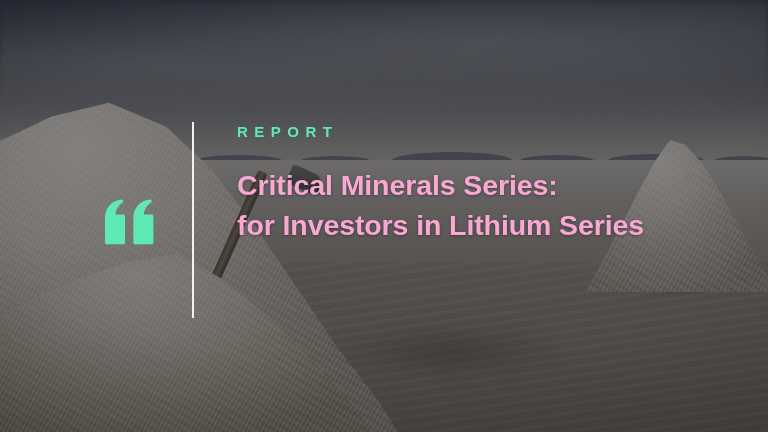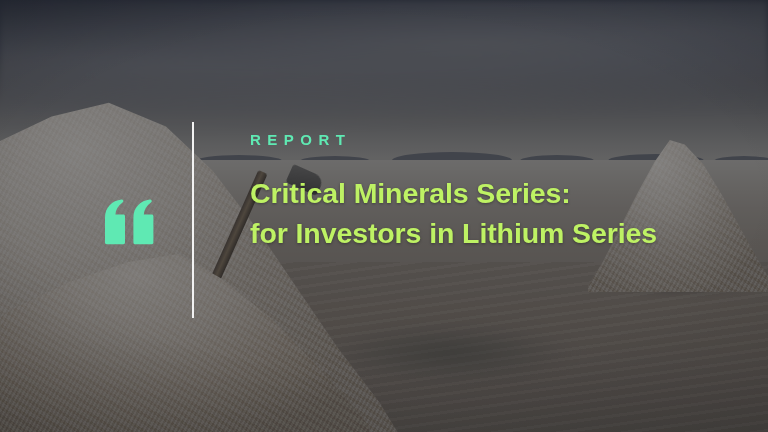--- a/index.html
+++ b/index.html
@@ -230,9 +230,8 @@
   .text-block {
     position: absolute;
     left: 237px;
-    top: 132px;
+    top: 124px;
     width: 500px;
-    margin-left: 13px;
   }
 
   .eyebrow {

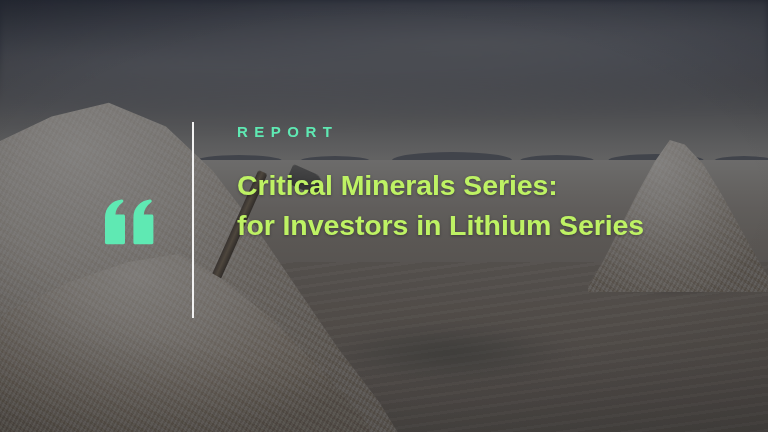--- a/index.html
+++ b/index.html
@@ -245,7 +245,7 @@
 
   .headline {
     margin: 0;
-    color: #bef264;
+    color: #f9a8d4;
     font-size: 28.5px;
     font-weight: bold;
     line-height: 40px;

